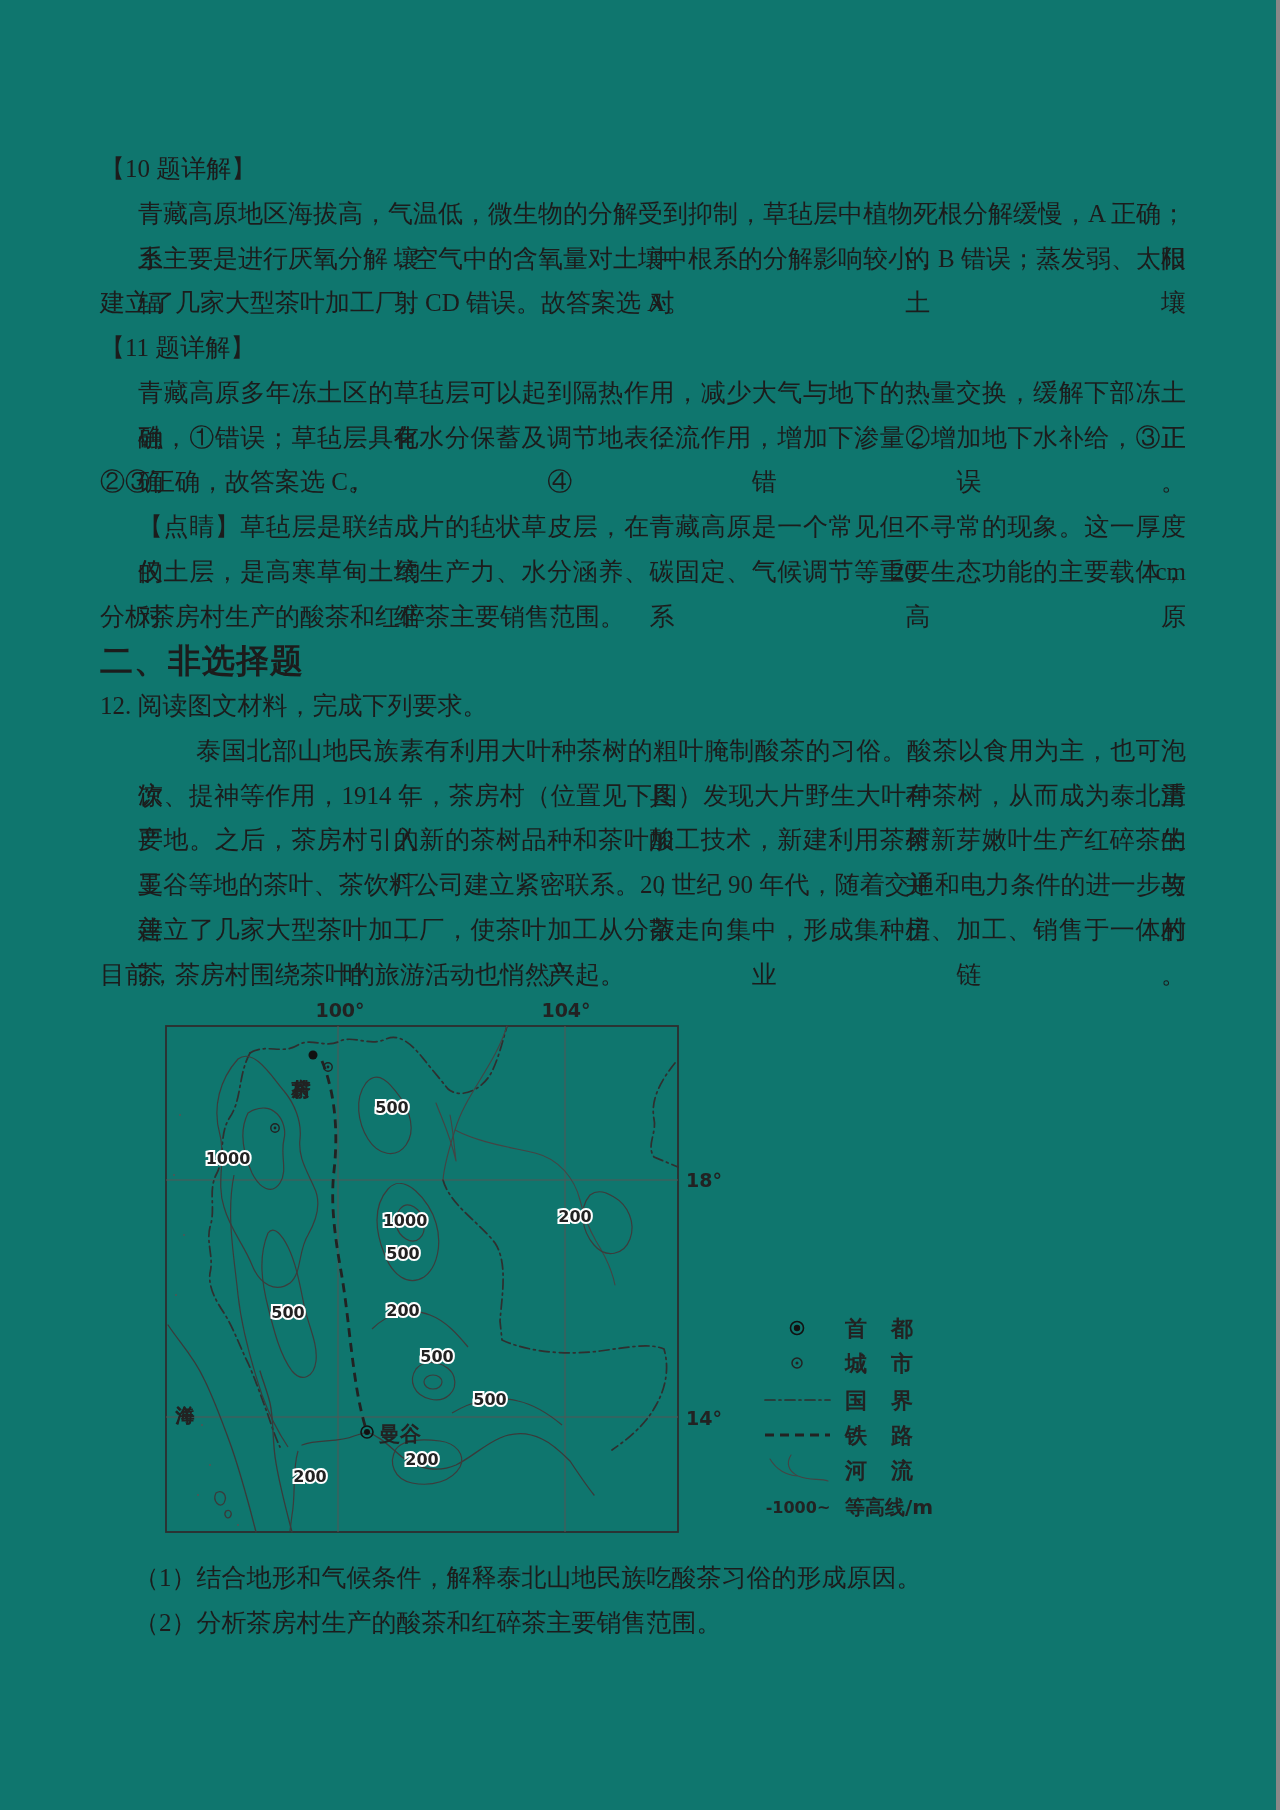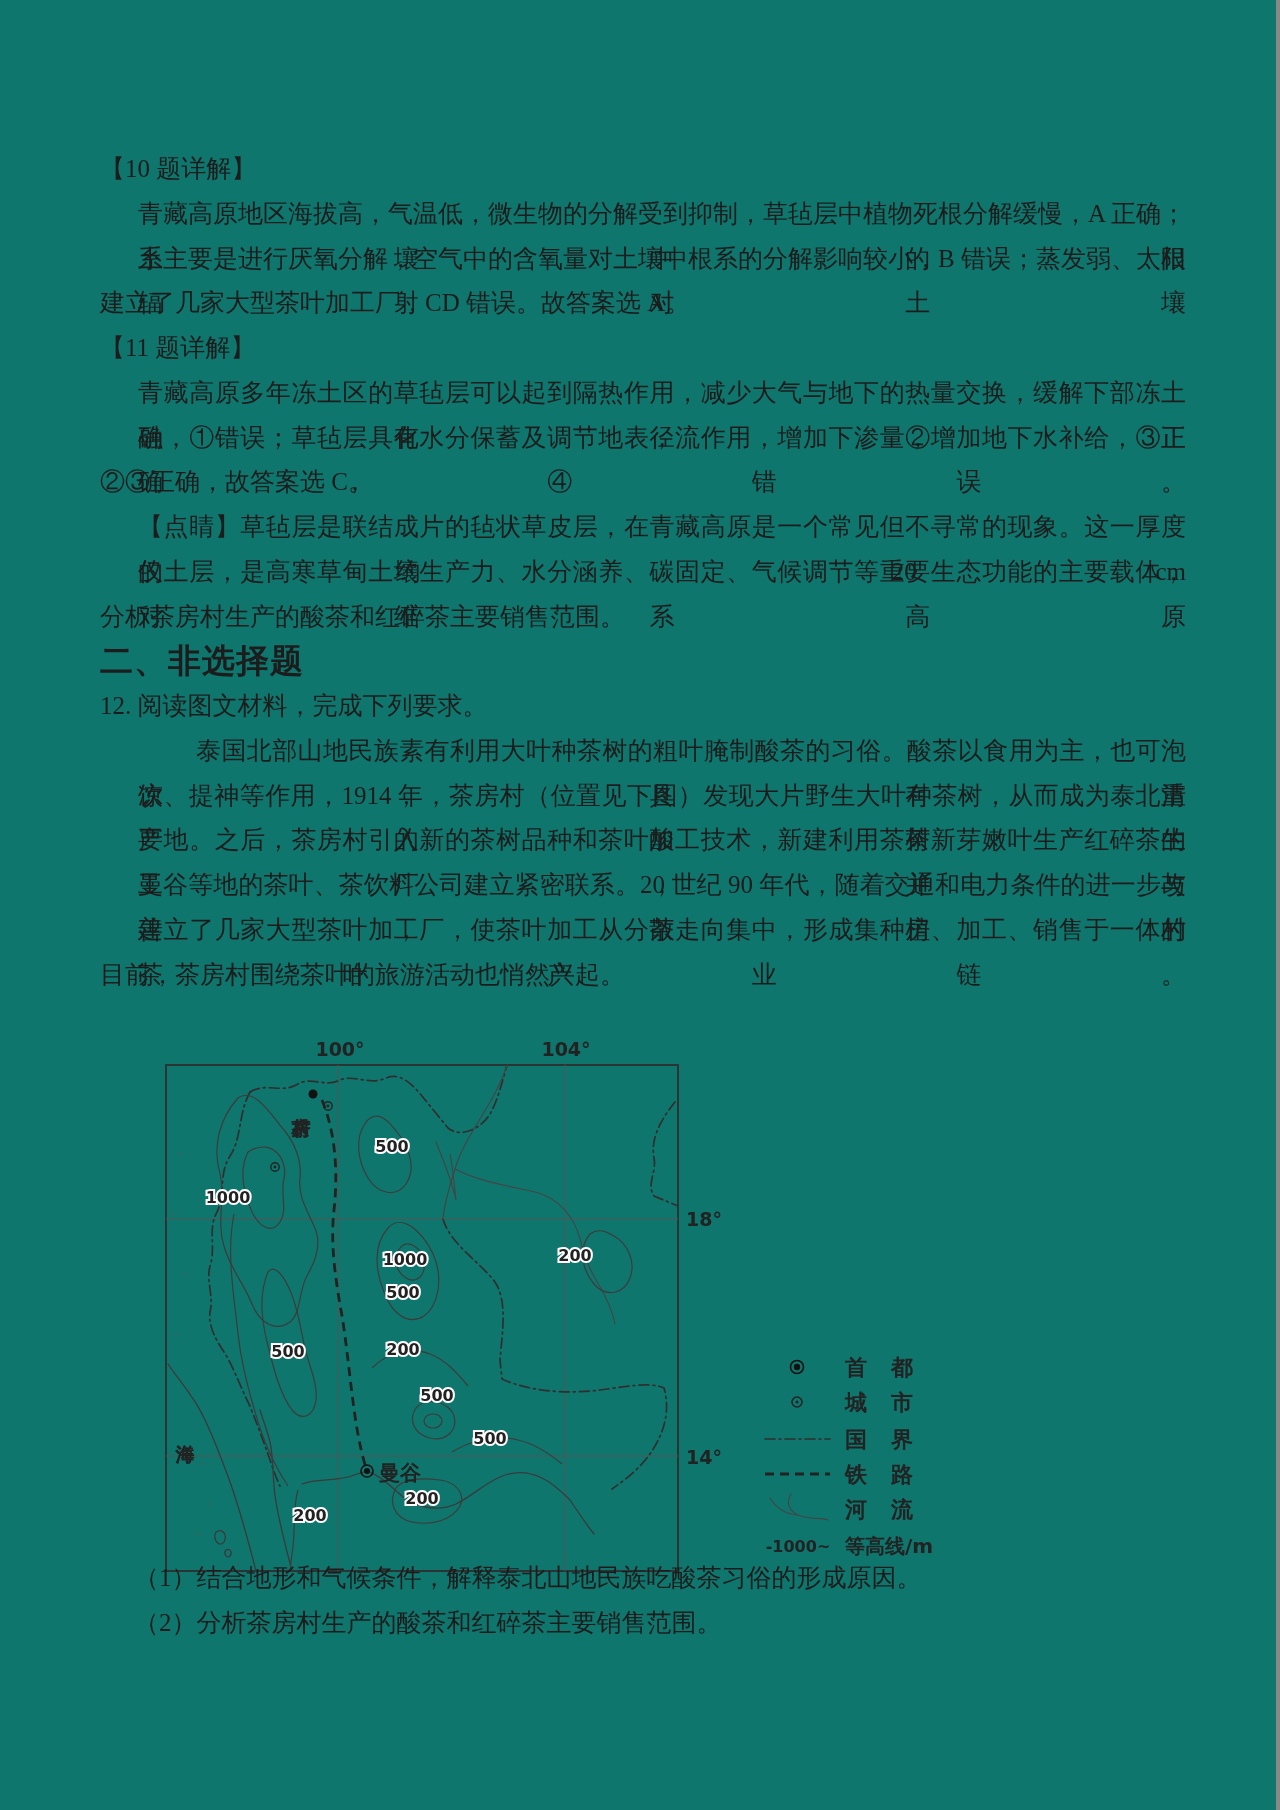--- a/index.html
+++ b/index.html
@@ -17,7 +17,7 @@
   
   #questions{position:absolute;left:102px;top:1556px;width:1086px;margin-left:32px;}
   
-  #mapfig{position:absolute;left:150px;top:1034px;width:910px;height:545px;}
+  #mapfig{position:absolute;left:150px;top:995px;width:910px;height:545px;}
   svg text{fill:#222;}
   .geo{stroke:#3a3a3a;fill:none;stroke-width:1.3;stroke-linecap:round;stroke-linejoin:round;}
   .contour{stroke:#3c3c3c;fill:none;stroke-width:1.2;stroke-linejoin:round;}

